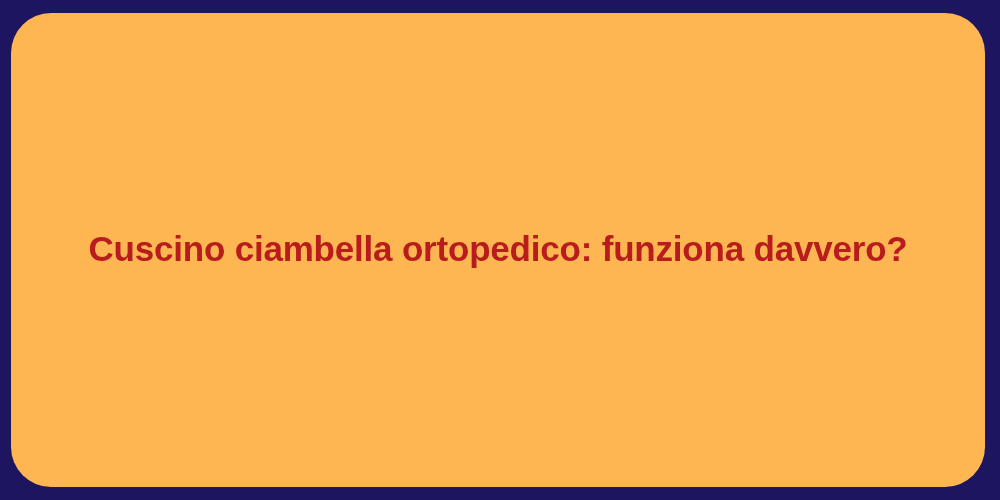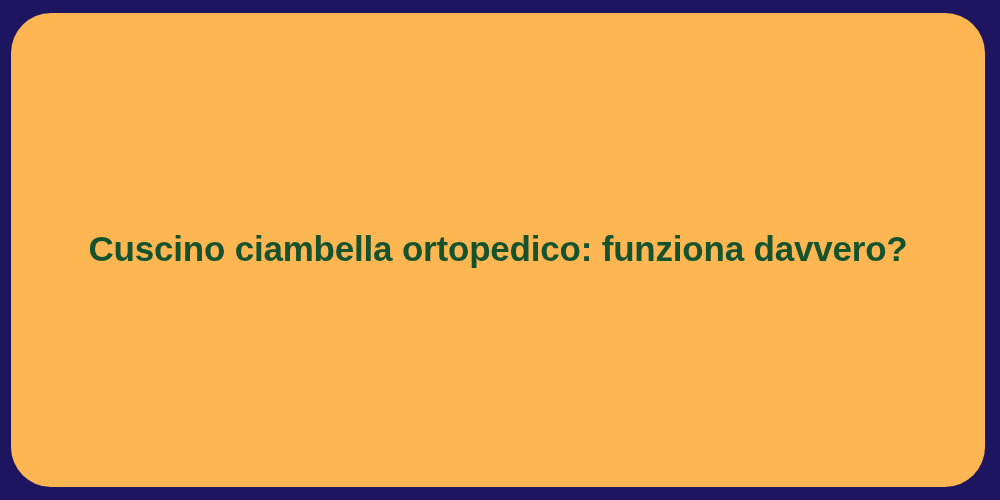--- a/index.html
+++ b/index.html
@@ -42,7 +42,7 @@
     font-family: "Liberation Sans", sans-serif;
     font-size: 35px;
     font-weight: bold;
-    color: #14532d;
+    color: #b91c1c;
     letter-spacing: -0.2px;
     line-height: 1.2;
     text-align: center;

